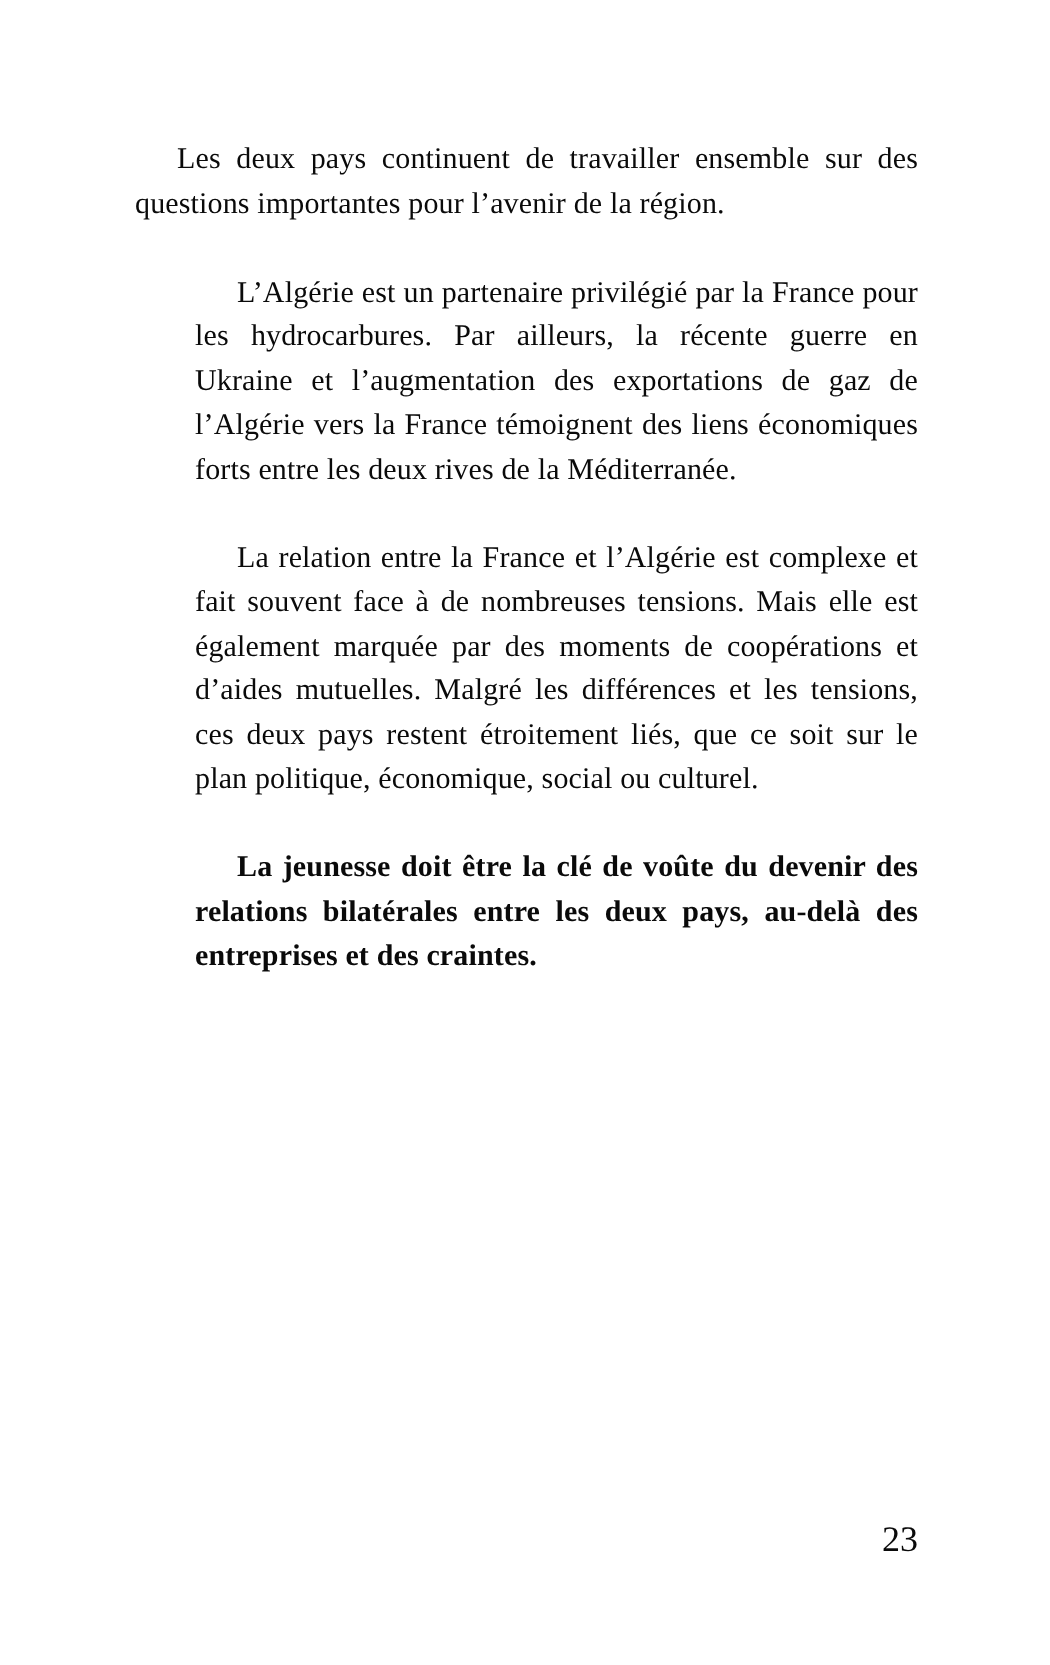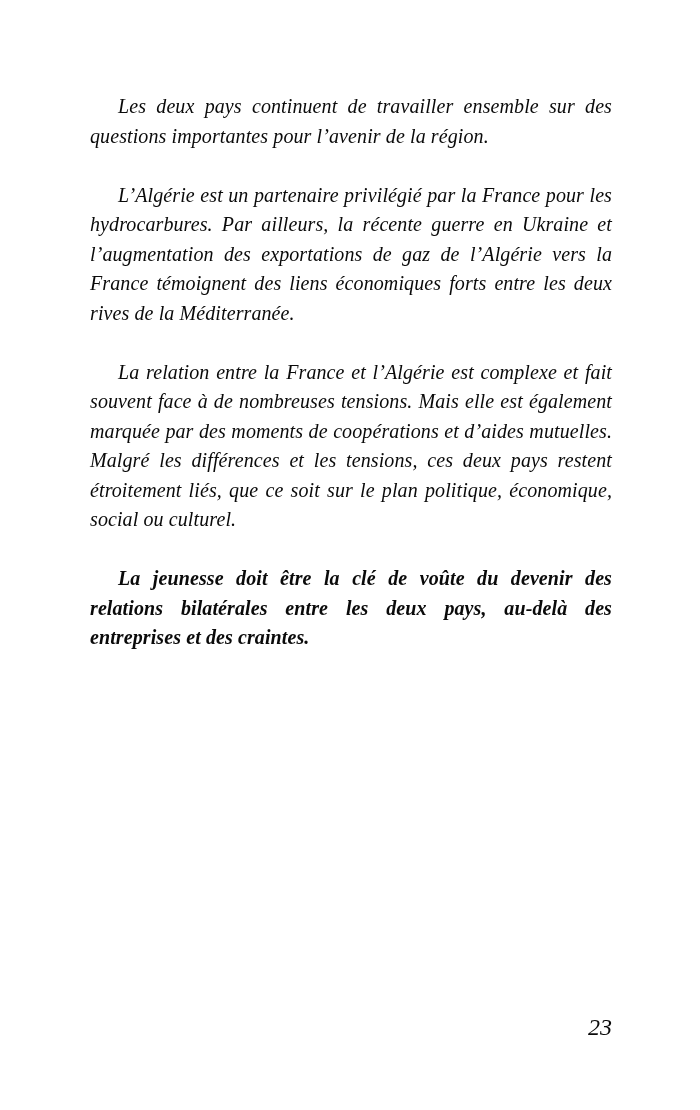--- a/index.html
+++ b/index.html
@@ -15,7 +15,6 @@
     overflow: hidden;
     font-family: "Liberation Serif", "DejaVu Serif", serif;
     color: #0a0a0a;
-    font-style: italic;
   }
   .text-block {
     position: absolute;

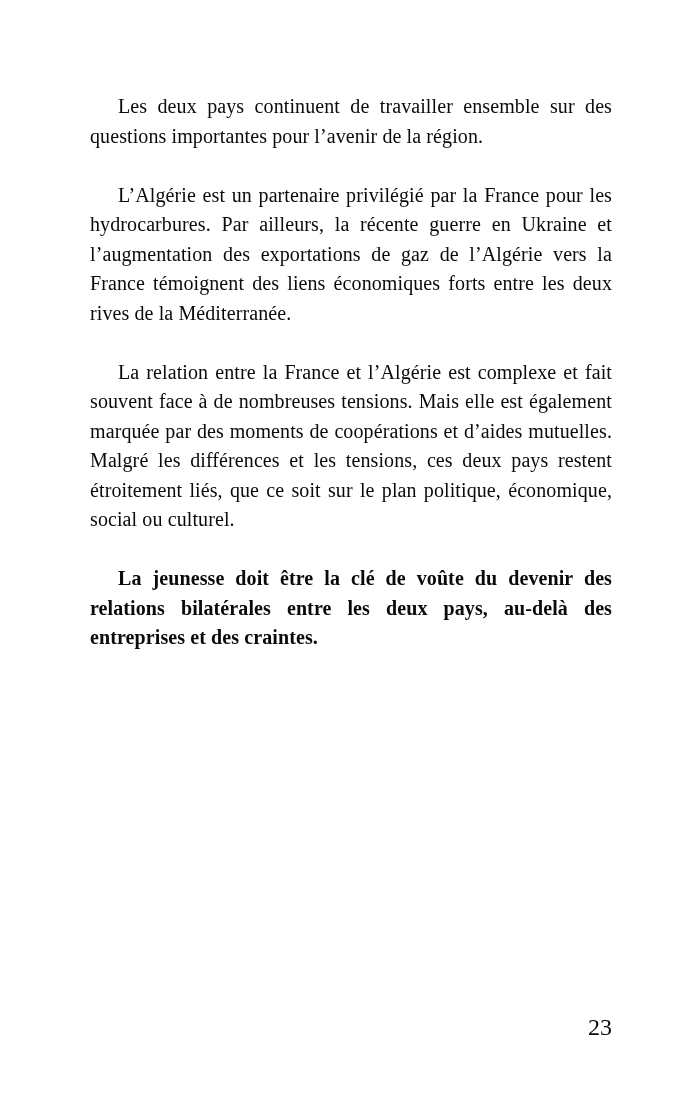--- a/index.html
+++ b/index.html
@@ -32,6 +32,7 @@
   }
   .text-block p.gap {
     margin-top: 29.5px;
+    margin-left: 40px;
   }
   .text-block p.bold {
     font-weight: bold;

